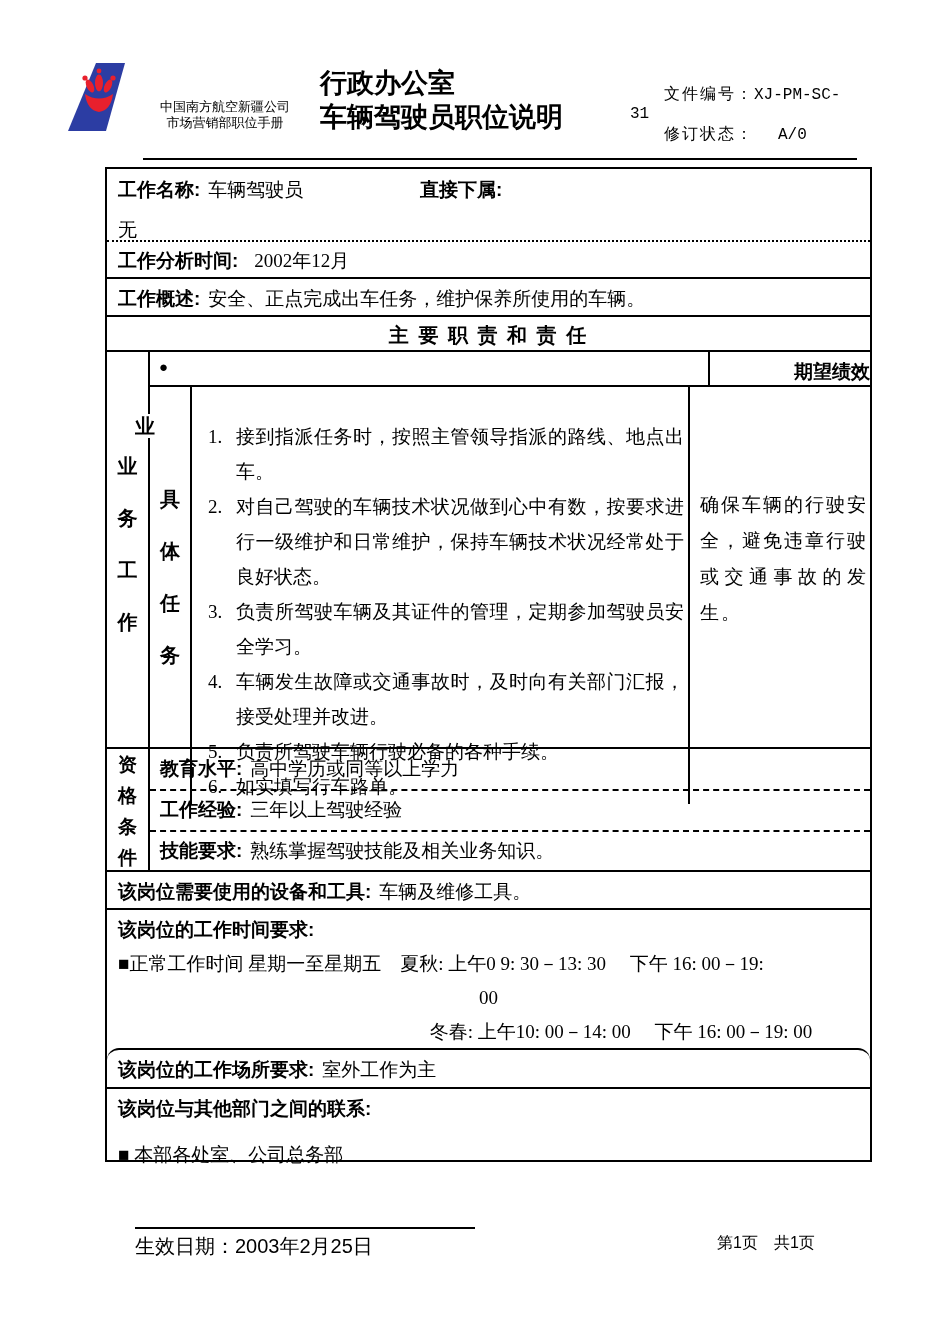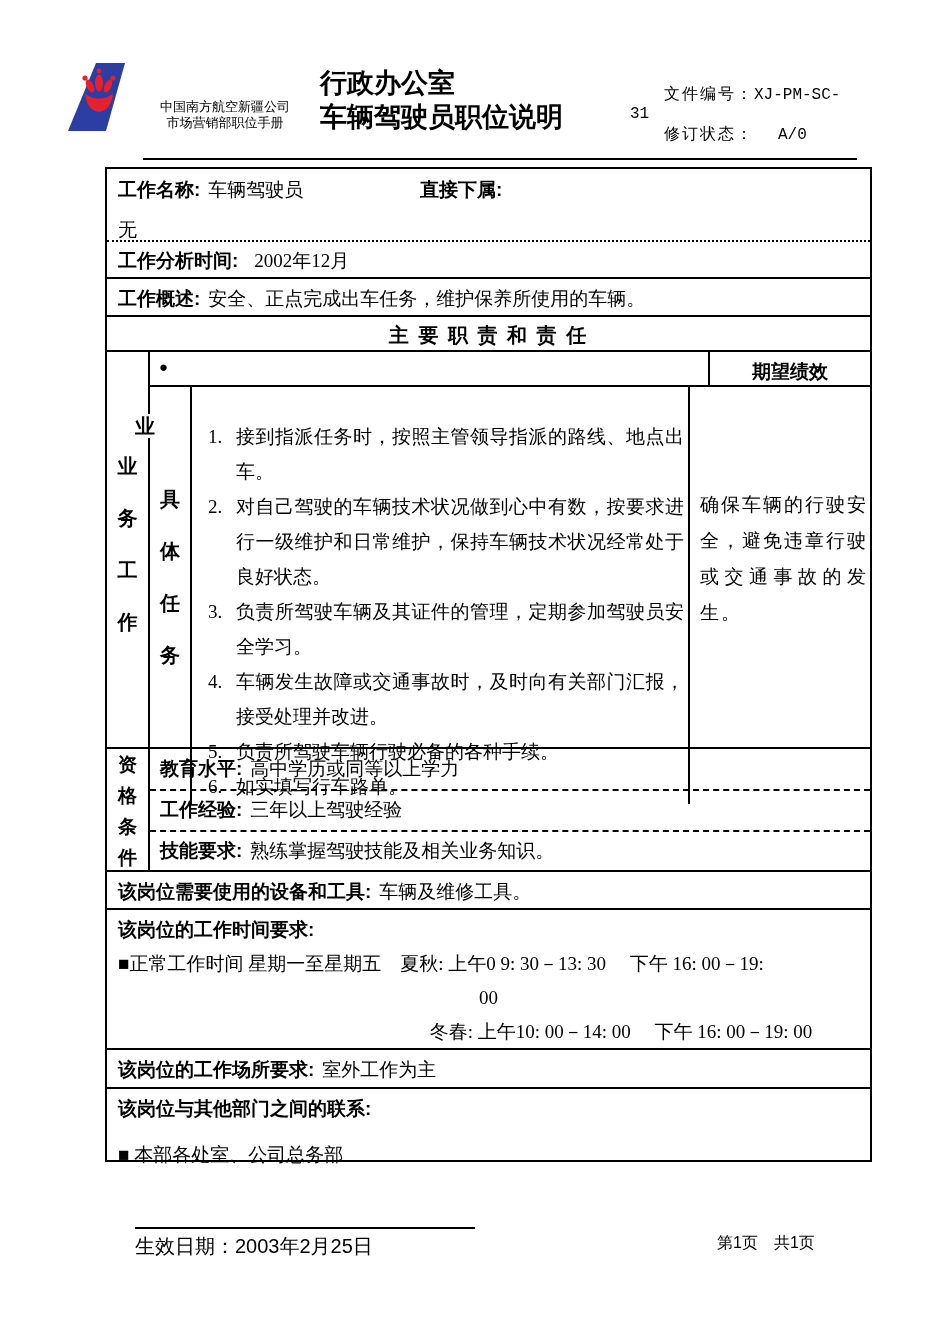--- a/index.html
+++ b/index.html
@@ -63,7 +63,7 @@
   .main-right { flex:1; display:flex; flex-direction:column; }
   .bullet-row { height:40px; display:flex; border-bottom:2px solid #000; }
   .bullet-cell { flex:1; border-right:2px solid #000; padding:7px 0 0 9px; font-size:15px; }
-  .expected-hdr { width:160px; text-align:center; font-weight:bold; padding-top:7px;
+  .expected-hdr { width:160px; text-align:right; font-weight:bold; padding-top:7px;
                   font-family:"Liberation Sans", sans-serif; }
   .body-row { flex:1; display:flex; }
   .colB { width:42px; border-right:2px solid #000; }

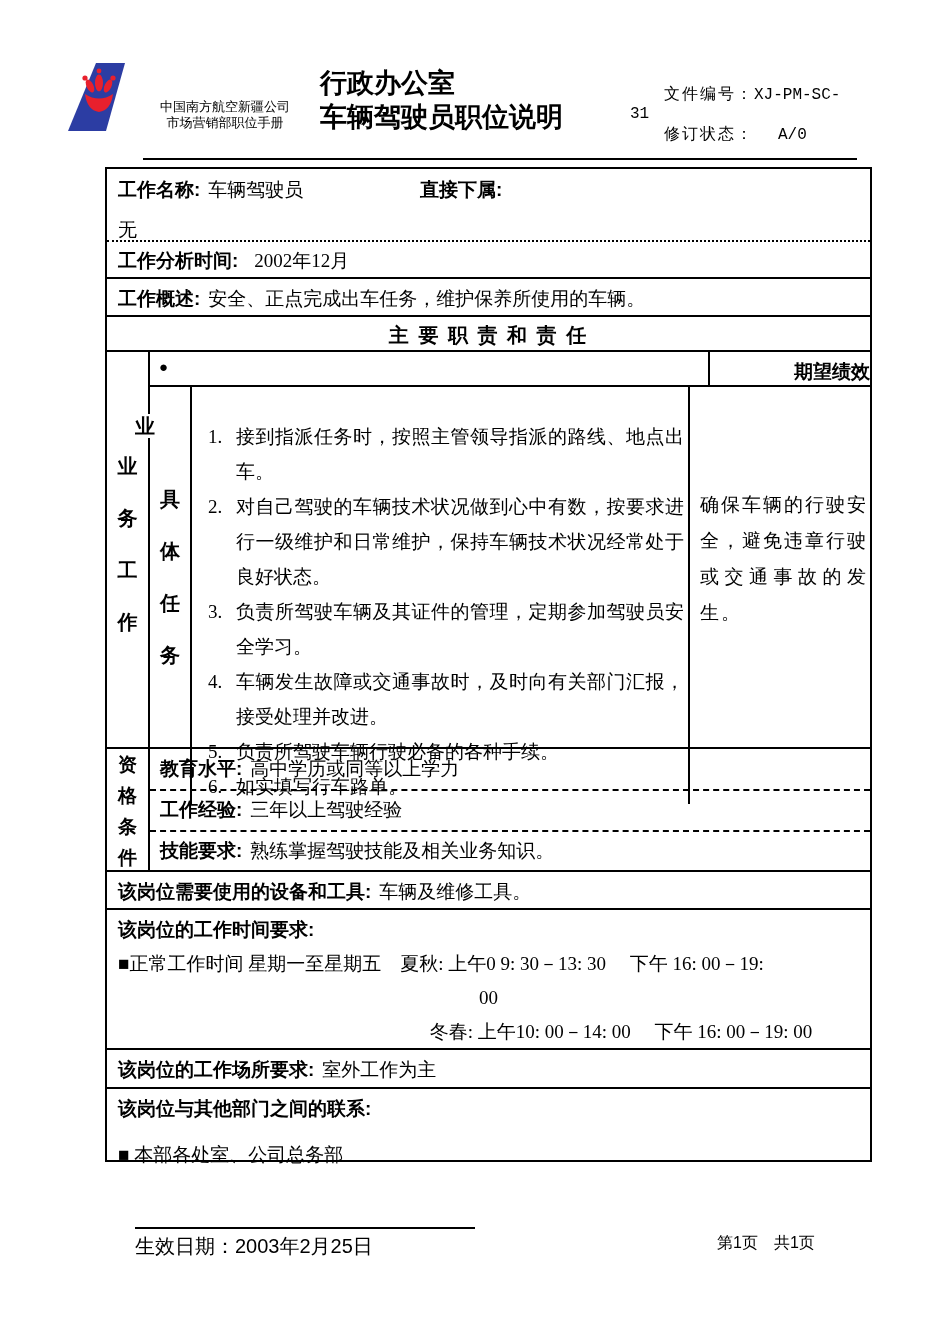--- a/index.html
+++ b/index.html
@@ -94,7 +94,7 @@
   .time-row .tline { line-height:27px; padding-left:11px; margin-bottom:7px; white-space:nowrap; }
   .time-row .t2 { text-align:center; padding-left:0; }
   .time-row .t3 { padding-left:265px;text-align:center; }
-  .place-row { height:39px; padding:7px 6px 0 11px; }
+  .place-row { height:39px; padding:7px 6px 0 11px;border-radius:12px; }
   .rel-row { height:73px; padding:7px 6px 0 11px; }
   .rel-row .r2 { margin-top:20px; }
   .gap8 { display:inline-block; width:8px; }

